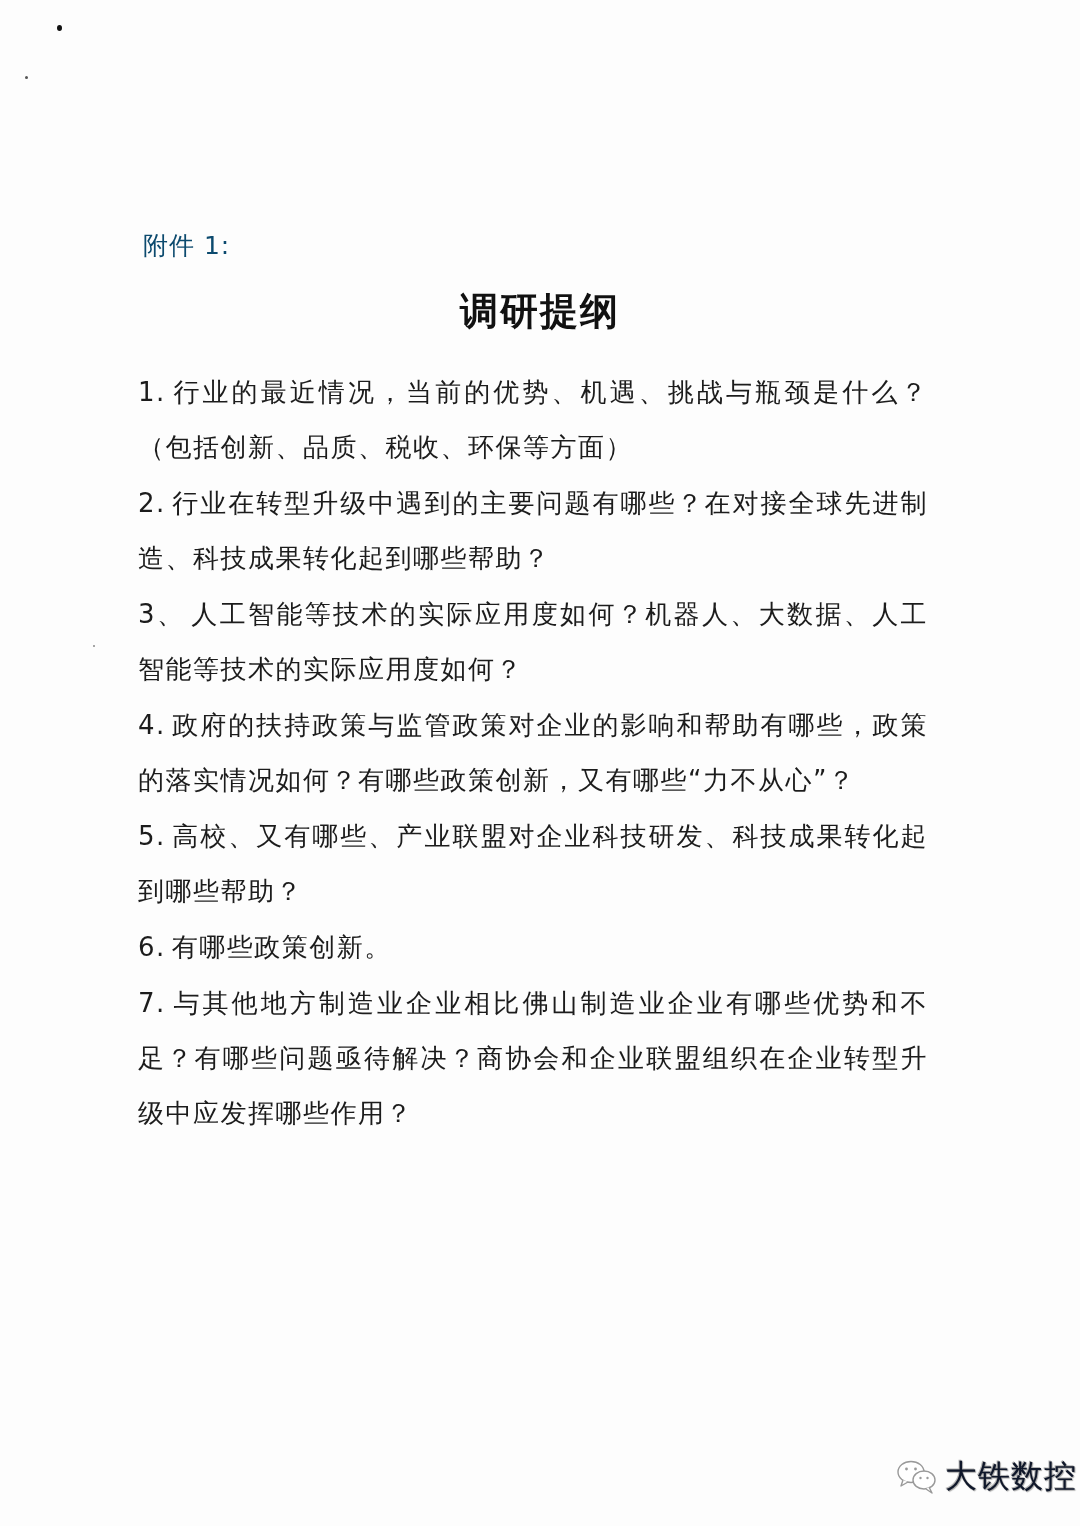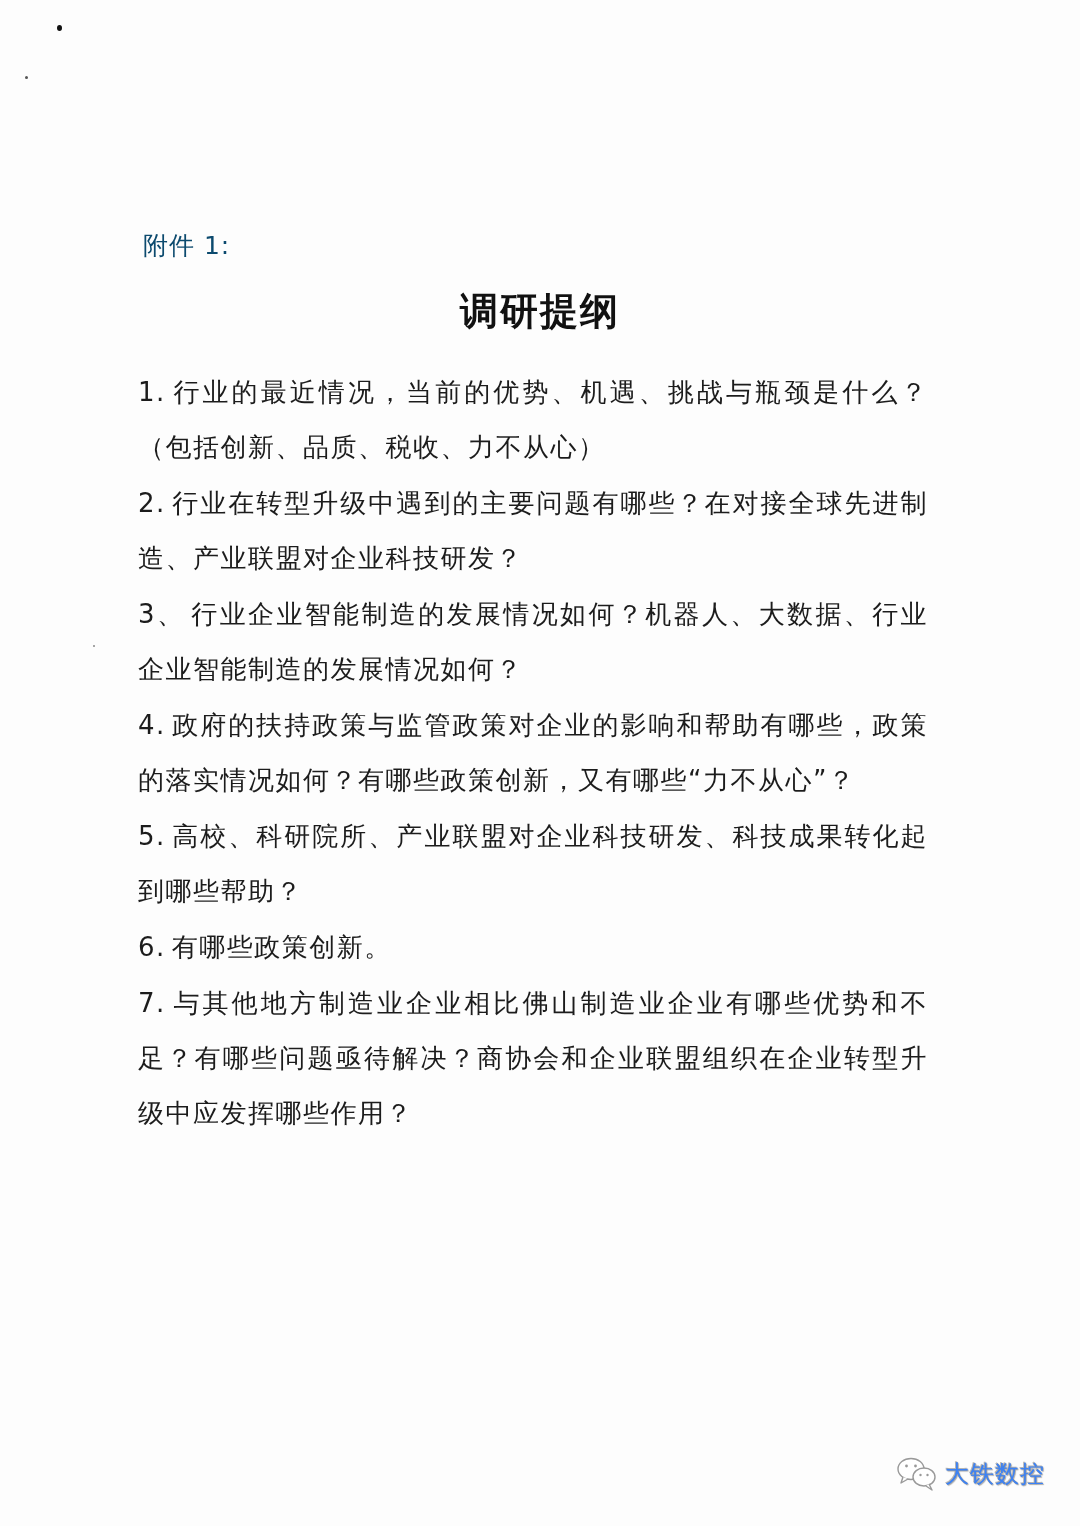--- a/index.html
+++ b/index.html
@@ -95,7 +95,7 @@
 
 <ol class="outline-list">
   <li class="outline-item">
-    <span class="num">1.</span><span>行业的最近情况，当前的优势、机遇、挑战与瓶颈是什么？（包括创新、品质、税收、力不从心）</span>
+    <span class="num">1.</span><span>行业的最近情况，当前的优势、机遇、挑战与瓶颈是什么？（包括创新、品质、税收、环保等方面）</span>
   </li>
   <li class="outline-item">
     <span class="num">2.</span><span>行业在转型升级中遇到的主要问题有哪些？在对接全球先进制造、产业联盟对企业科技研发？</span>

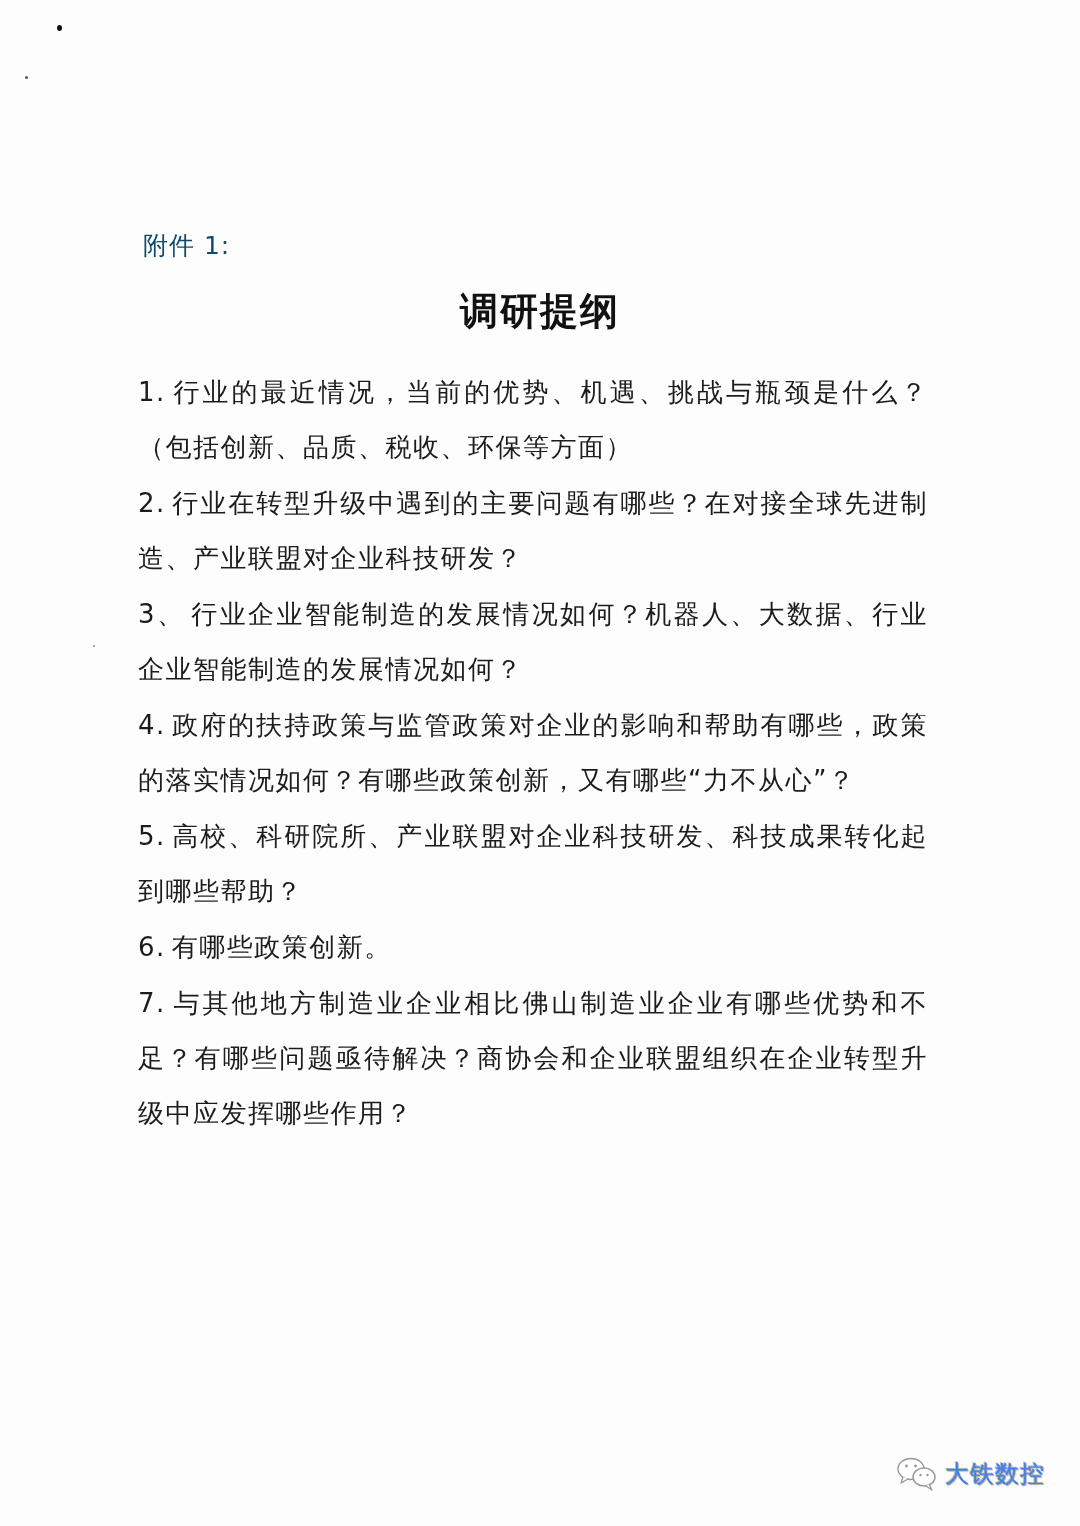--- a/index.html
+++ b/index.html
@@ -98,7 +98,7 @@
     <span class="num">1.</span><span>行业的最近情况，当前的优势、机遇、挑战与瓶颈是什么？（包括创新、品质、税收、环保等方面）</span>
   </li>
   <li class="outline-item">
-    <span class="num">2.</span><span>行业在转型升级中遇到的主要问题有哪些？在对接全球先进制造、产业联盟对企业科技研发？</span>
+    <span class="num">2.</span><span>行业在转型升级中遇到的主要问题有哪些？在对接全球先进制造、科技成果转化起到哪些帮助？</span>
   </li>
   <li class="outline-item">
     <span class="num">3、</span><span>行业企业智能制造的发展情况如何？机器人、大数据、行业企业智能制造的发展情况如何？</span>

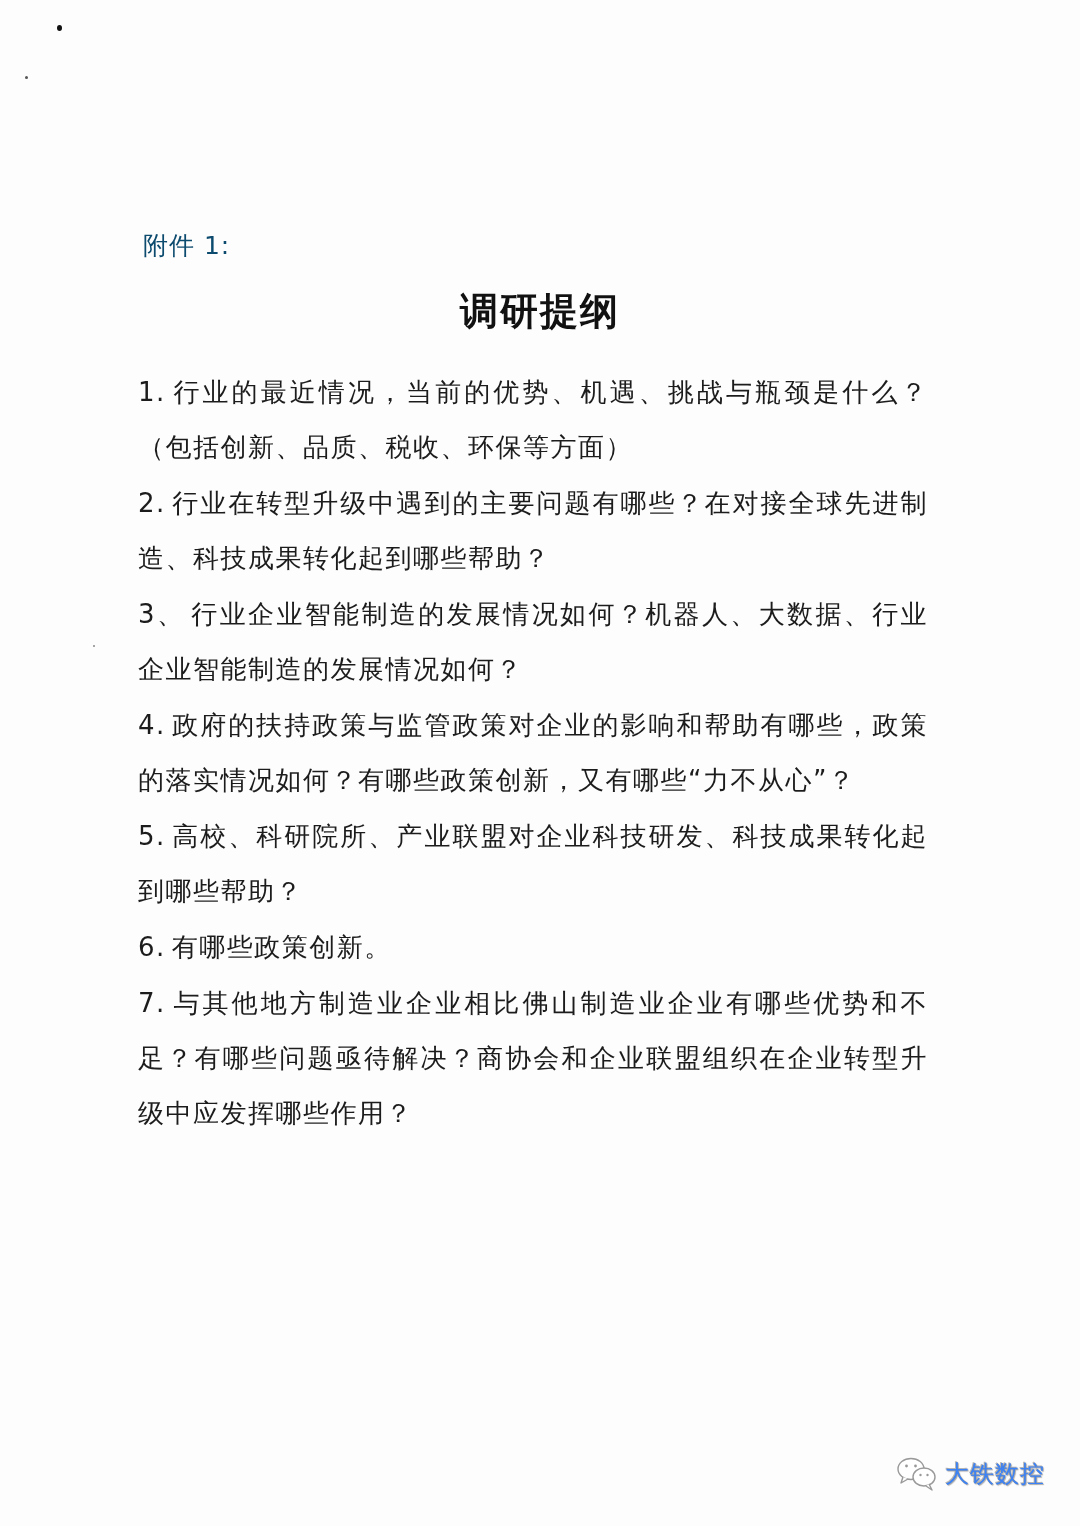--- a/index.html
+++ b/index.html
@@ -101,7 +101,7 @@
     <span class="num">2.</span><span>行业在转型升级中遇到的主要问题有哪些？在对接全球先进制造、科技成果转化起到哪些帮助？</span>
   </li>
   <li class="outline-item">
-    <span class="num">3、</span><span>行业企业智能制造的发展情况如何？机器人、大数据、行业企业智能制造的发展情况如何？</span>
+    <span class="num">3、</span><span>人工智能等技术的实际应用度如何？机器人、大数据、人工智能等技术的实际应用度如何？</span>
   </li>
   <li class="outline-item">
     <span class="num">4.</span><span>政府的扶持政策与监管政策对企业的影响和帮助有哪些，政策的落实情况如何？有哪些政策创新，又有哪些“力不从心”？</span>

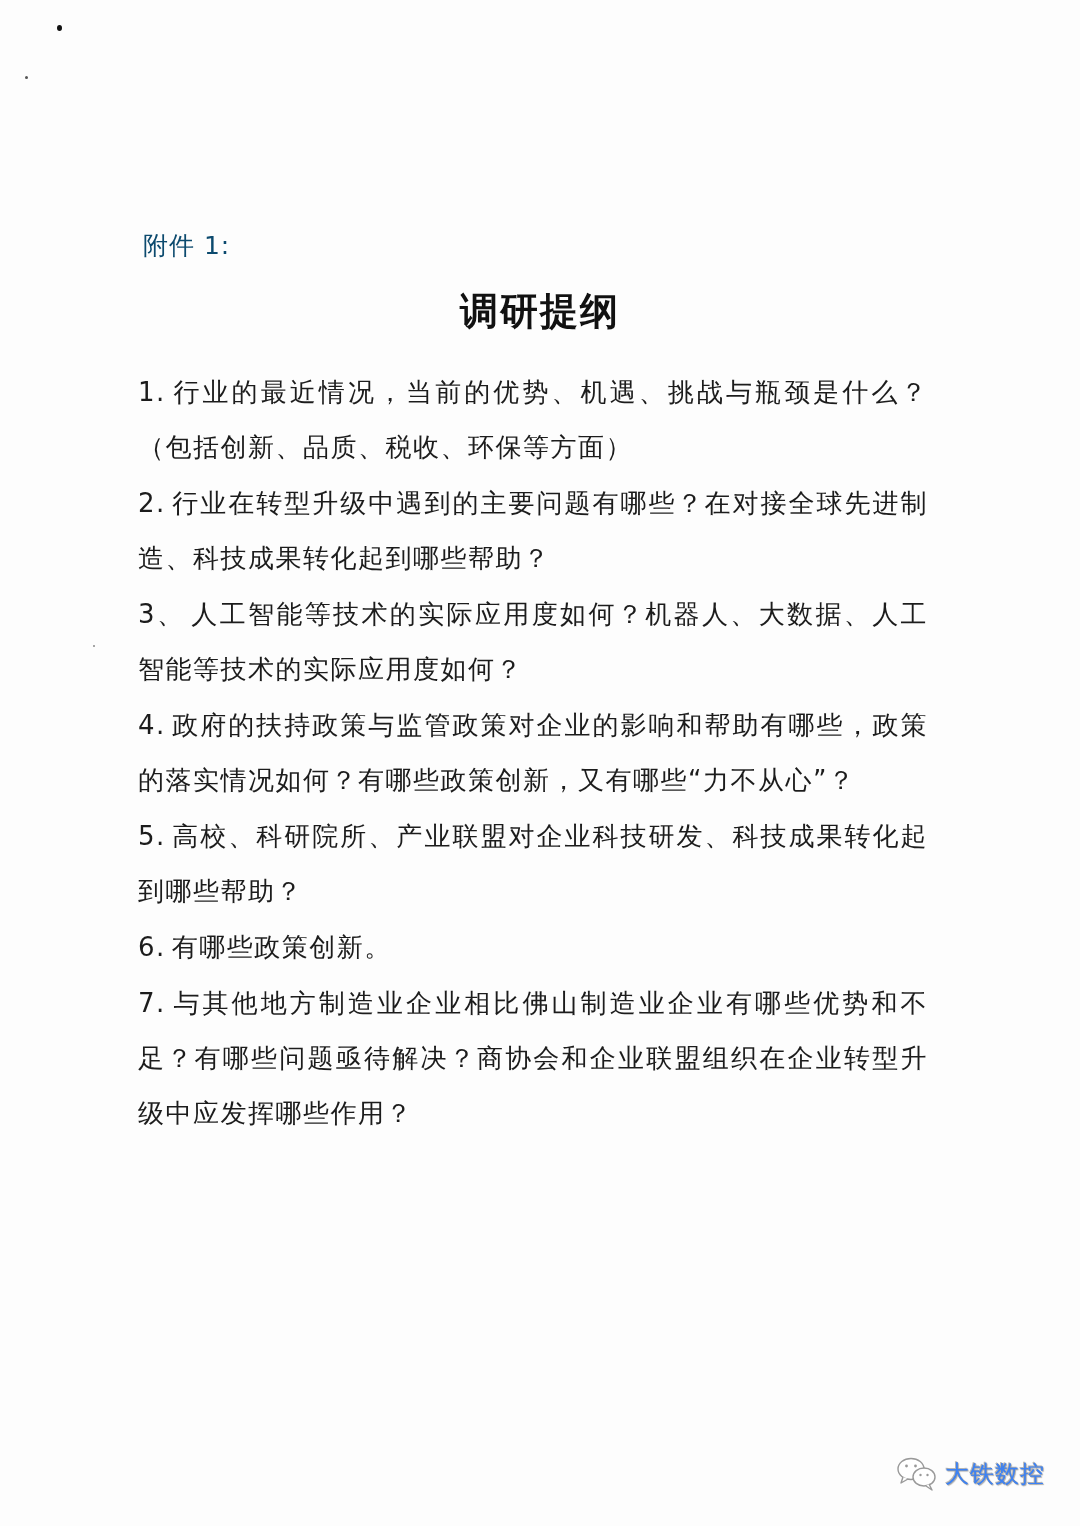--- a/index.html
+++ b/index.html
@@ -107,7 +107,7 @@
     <span class="num">4.</span><span>政府的扶持政策与监管政策对企业的影响和帮助有哪些，政策的落实情况如何？有哪些政策创新，又有哪些“力不从心”？</span>
   </li>
   <li class="outline-item">
-    <span class="num">5.</span><span>高校、科研院所、产业联盟对企业科技研发、科技成果转化起到哪些帮助？</span>
+    <span class="num">5.</span><span>高校、又有哪些、产业联盟对企业科技研发、科技成果转化起到哪些帮助？</span>
   </li>
   <li class="outline-item">
     <span class="num">6.</span><span>有哪些政策创新。</span>

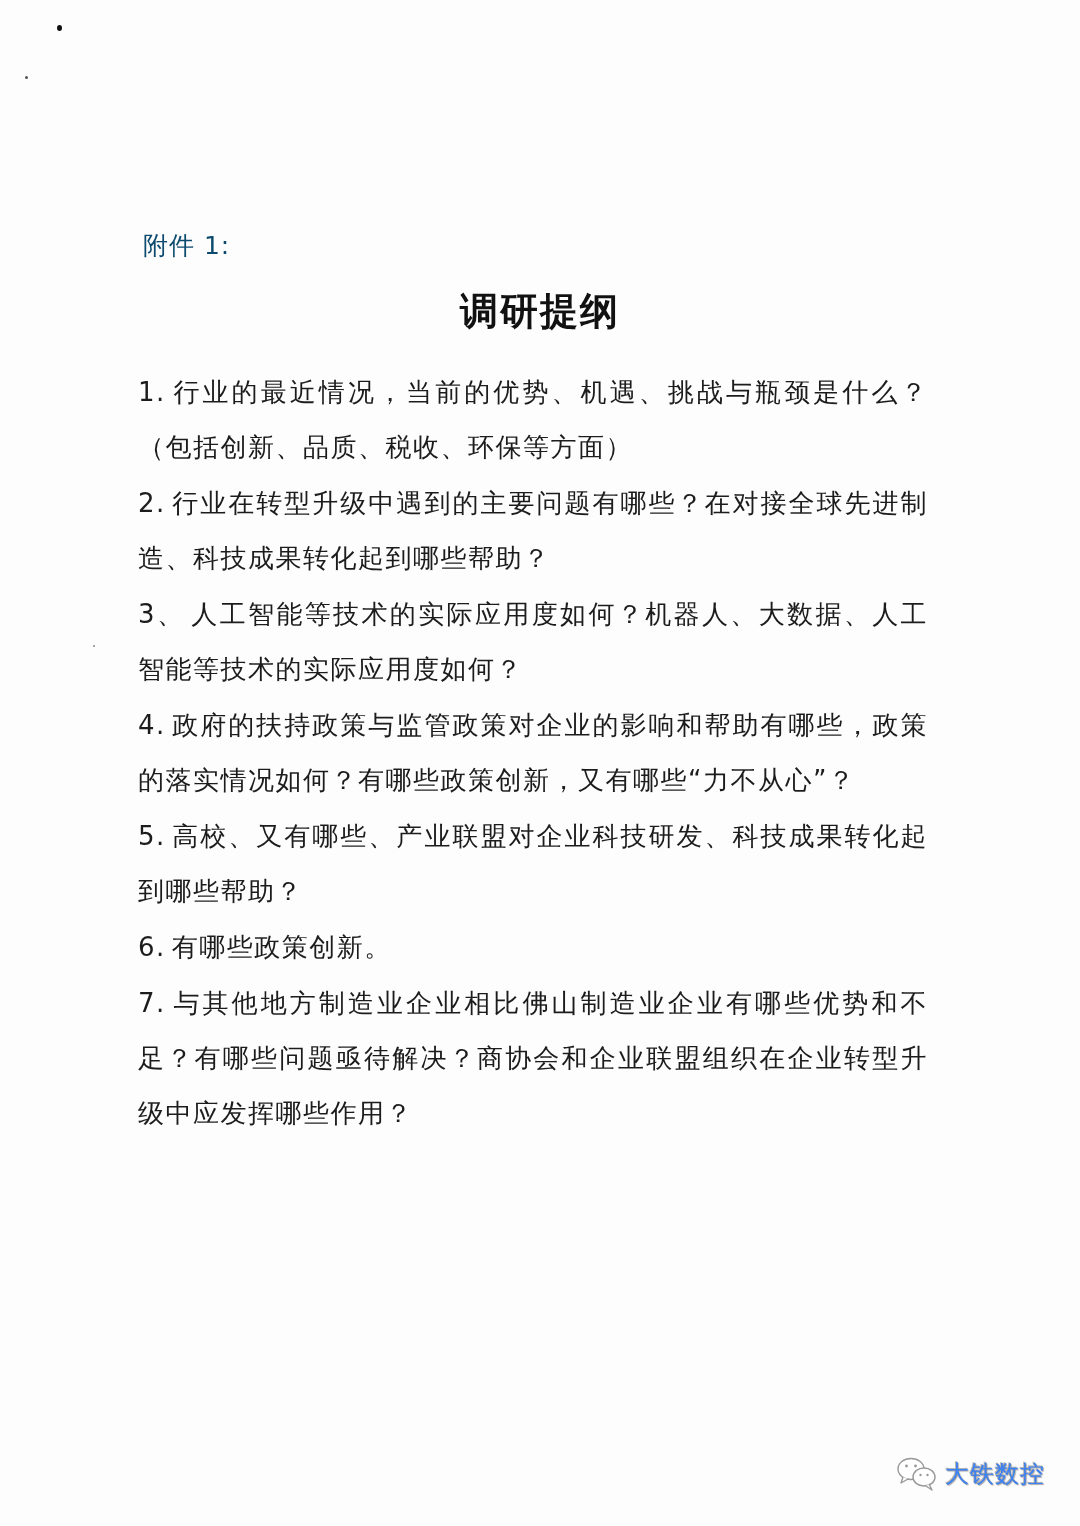--- a/index.html
+++ b/index.html
@@ -76,8 +76,8 @@
       display: block;
     }
     .watermark-text {
-      font-size: 24px;
-      color: #3b82f6;
+      font-size: 32px;
+      color: #0f172a;
       letter-spacing: 1px;
       text-shadow: 0 0 1px #888, 1px 1px 1px #aaa, -1px -1px 0 #bbb;
     }

